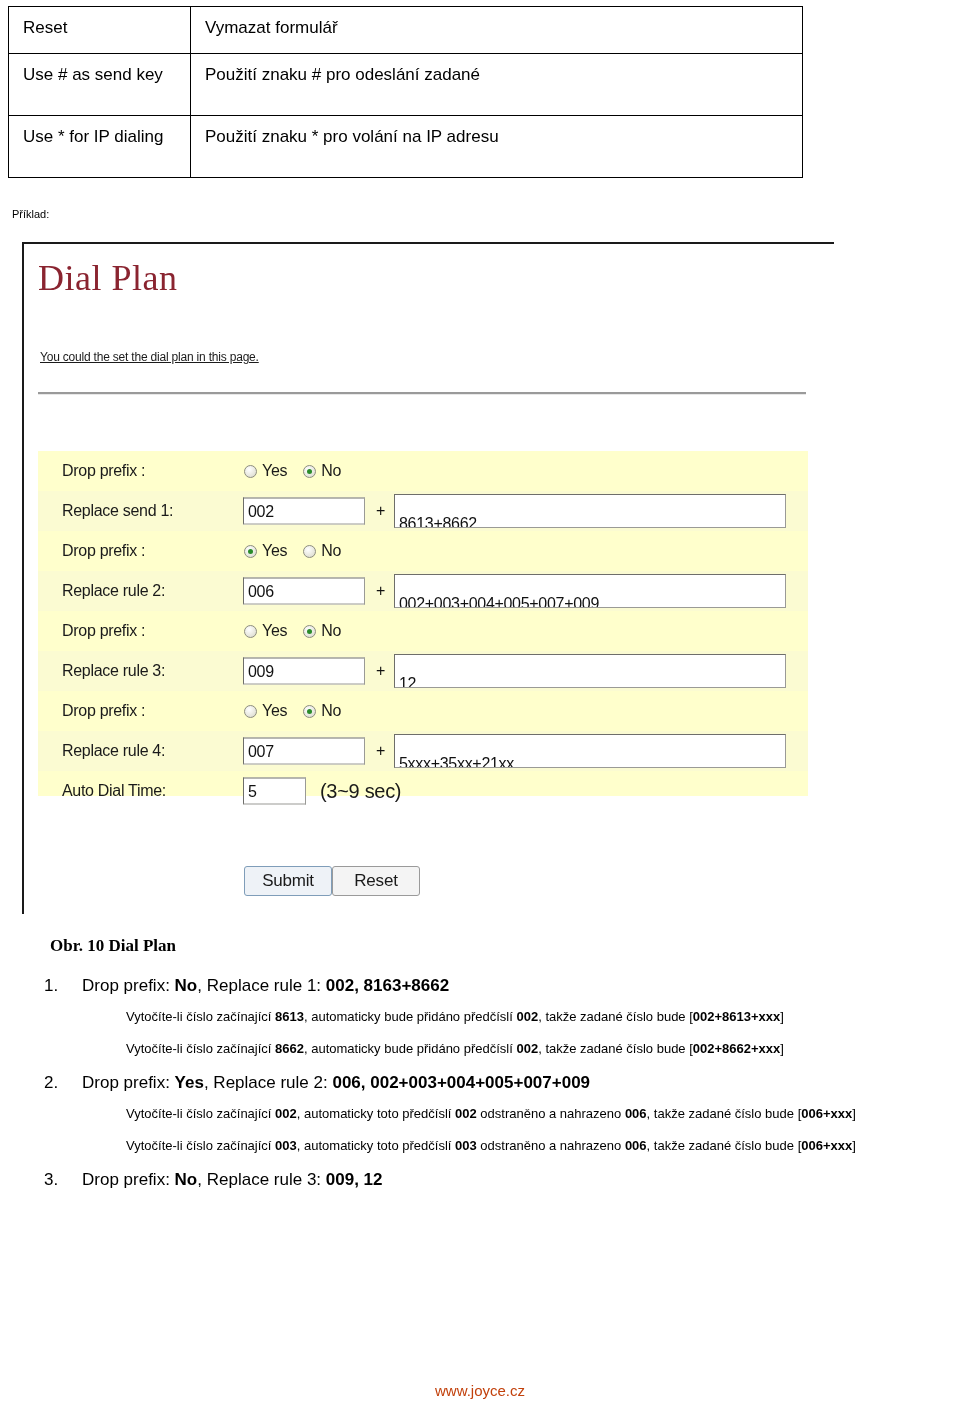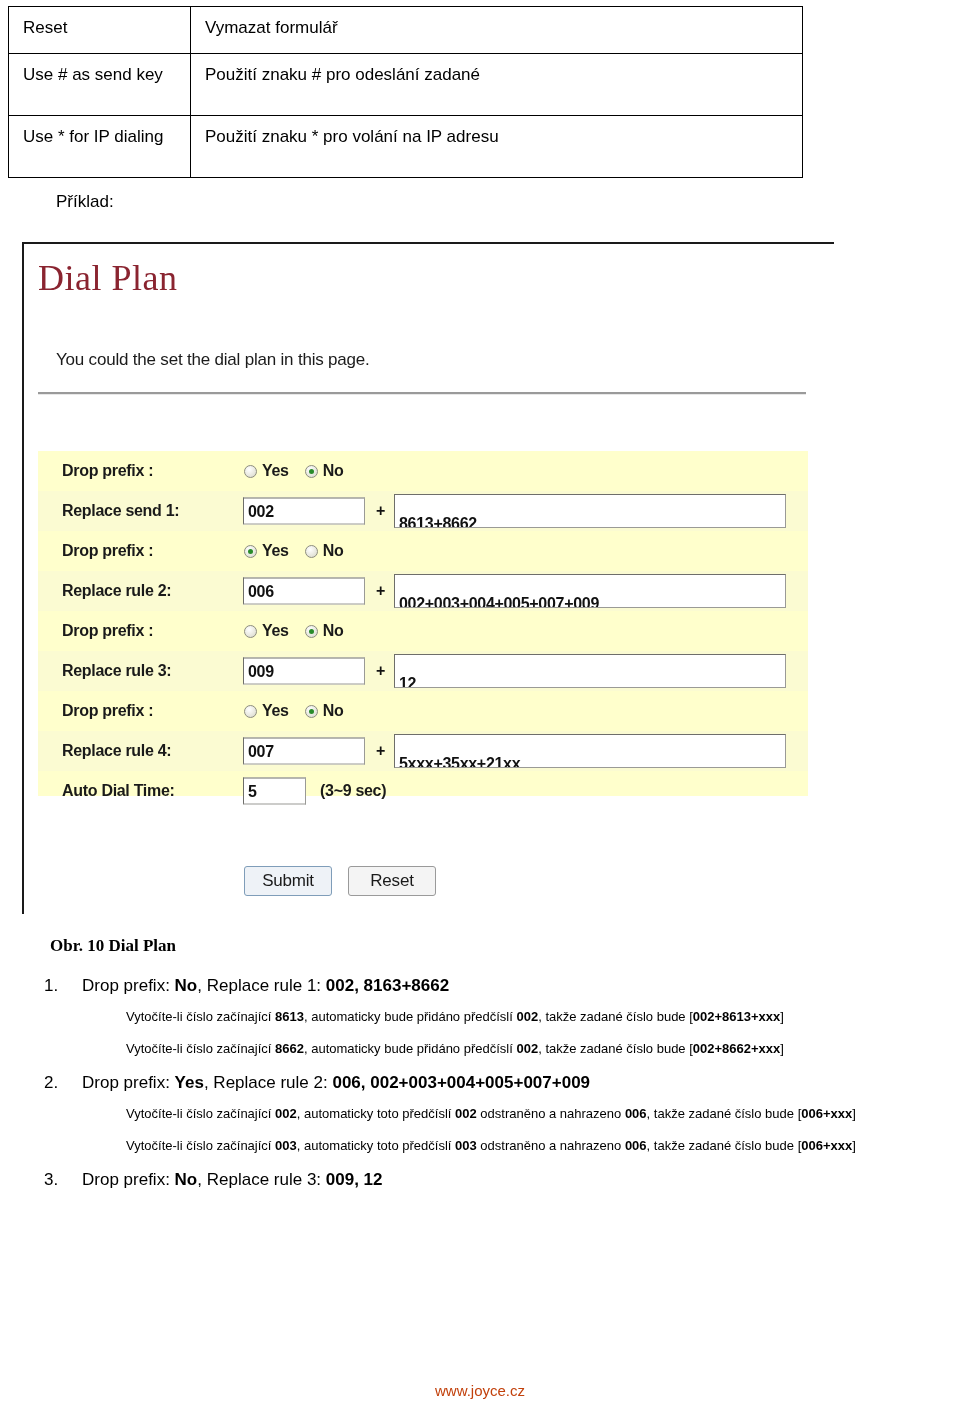--- a/index.html
+++ b/index.html
@@ -35,9 +35,8 @@
   
   .priklad {
     position: absolute;
-    left: 12px; top: 192px;
-    font-size: 17px;
-    margin-left: 44px;
+    left: 12px; top: 208px;
+    font-size: 11px;
   }
 
   

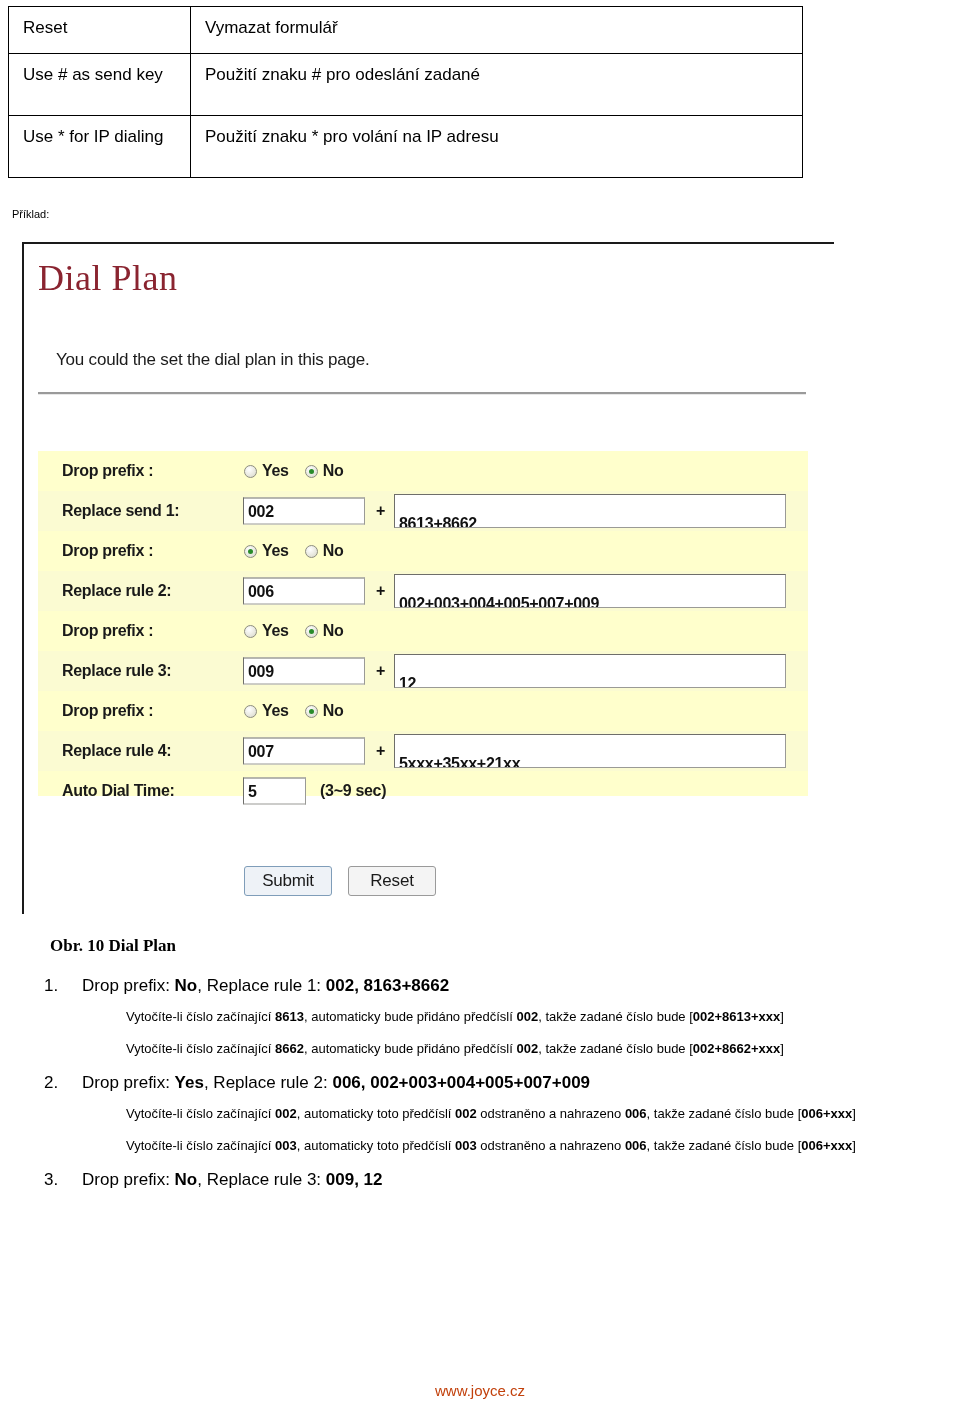--- a/index.html
+++ b/index.html
@@ -61,11 +61,12 @@
   }
   .shot-sub {
     position: absolute;
-    left: 32px; top: 106px;
-    font-size: 17px;
+    left: 16px; top: 106px;
+    font-size: 12px;
     color: #1b1b1b;
     font-family: "Liberation Sans", sans-serif;
     letter-spacing: -0.2px;
+    text-decoration: underline;
   }
   .shot-hr {
     position: absolute;

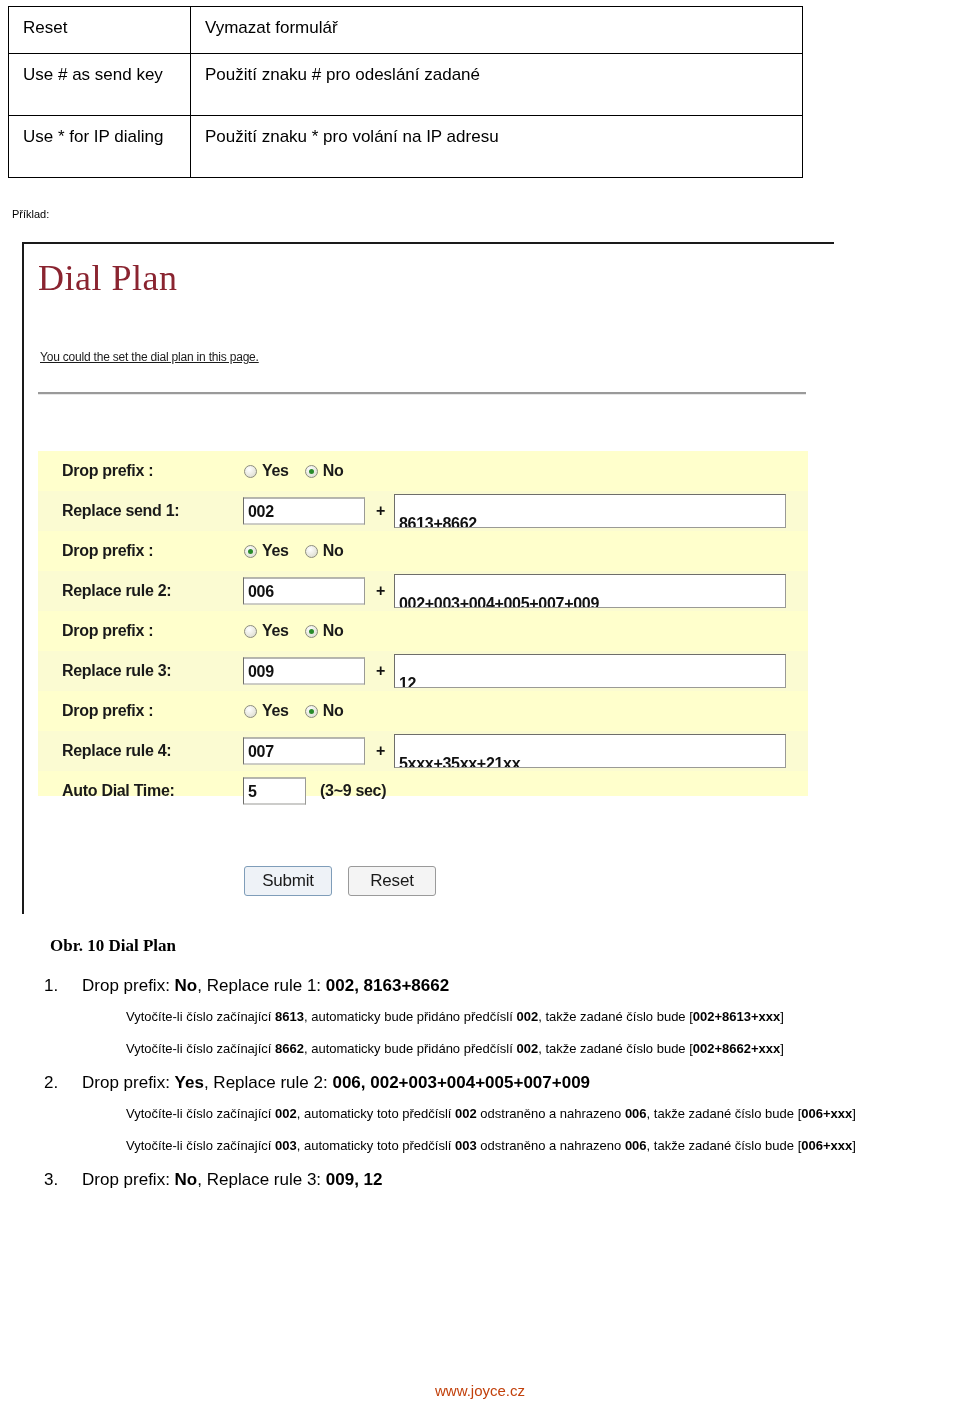--- a/index.html
+++ b/index.html
@@ -80,7 +80,6 @@
     left: 14px; top: 207px;
     width: 770px; height: 345px;
     background: #ffffcc;
-    font-weight: bold;
   }
   .frow {
     position: relative;

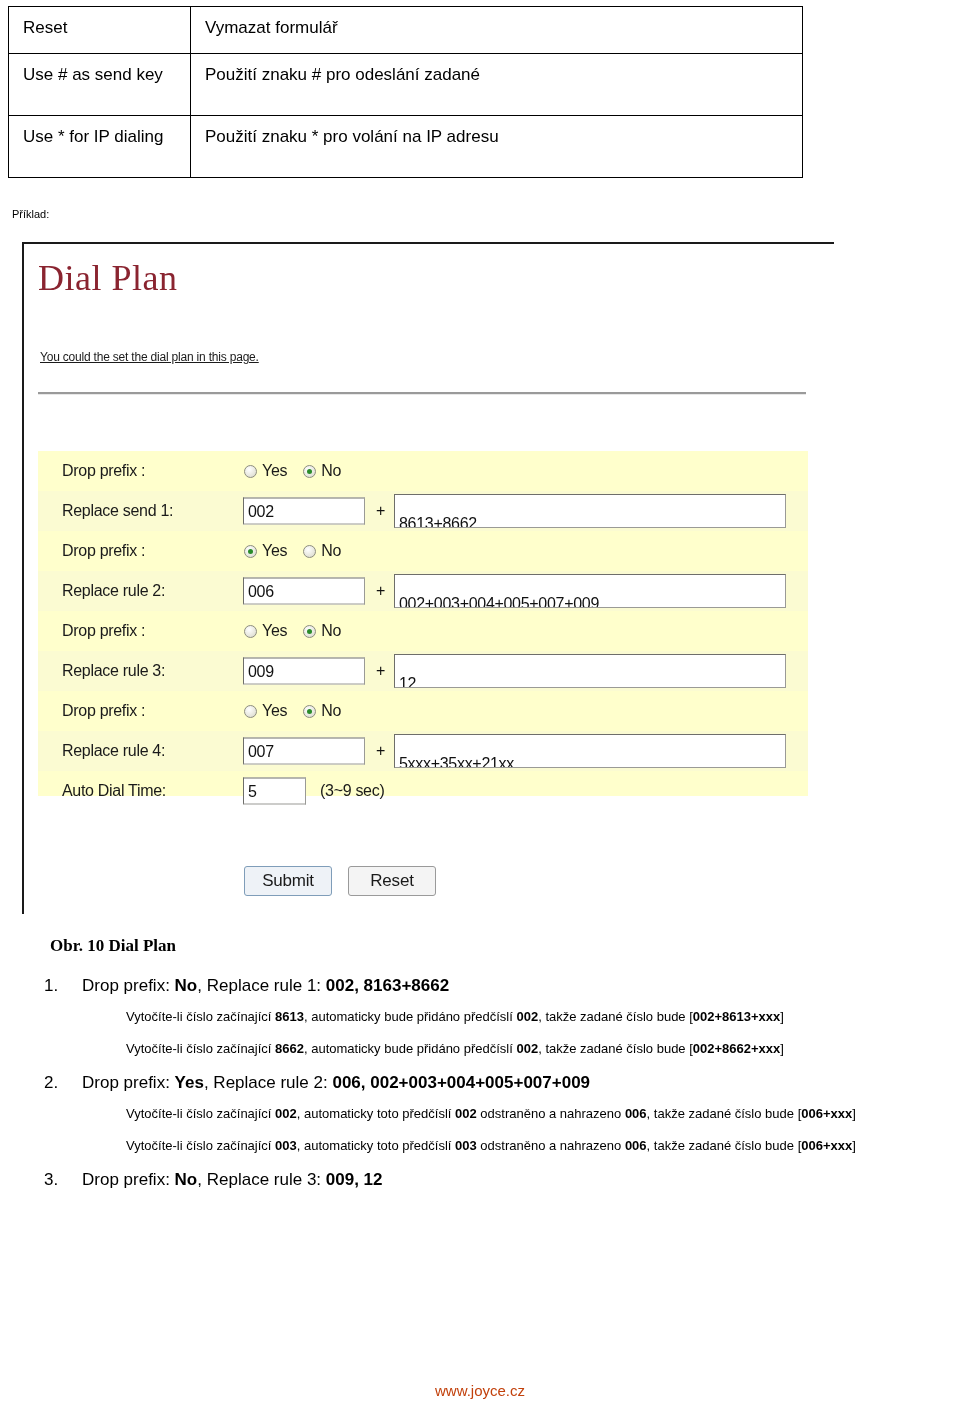--- a/index.html
+++ b/index.html
@@ -182,7 +182,7 @@
     position: absolute;
     left: 282px; top: 50%;
     transform: translateY(-50%);
-    font-size: 16px;
+    font-size: 20px;
     color: #1a1a1a;
     letter-spacing: -0.3px;
   }

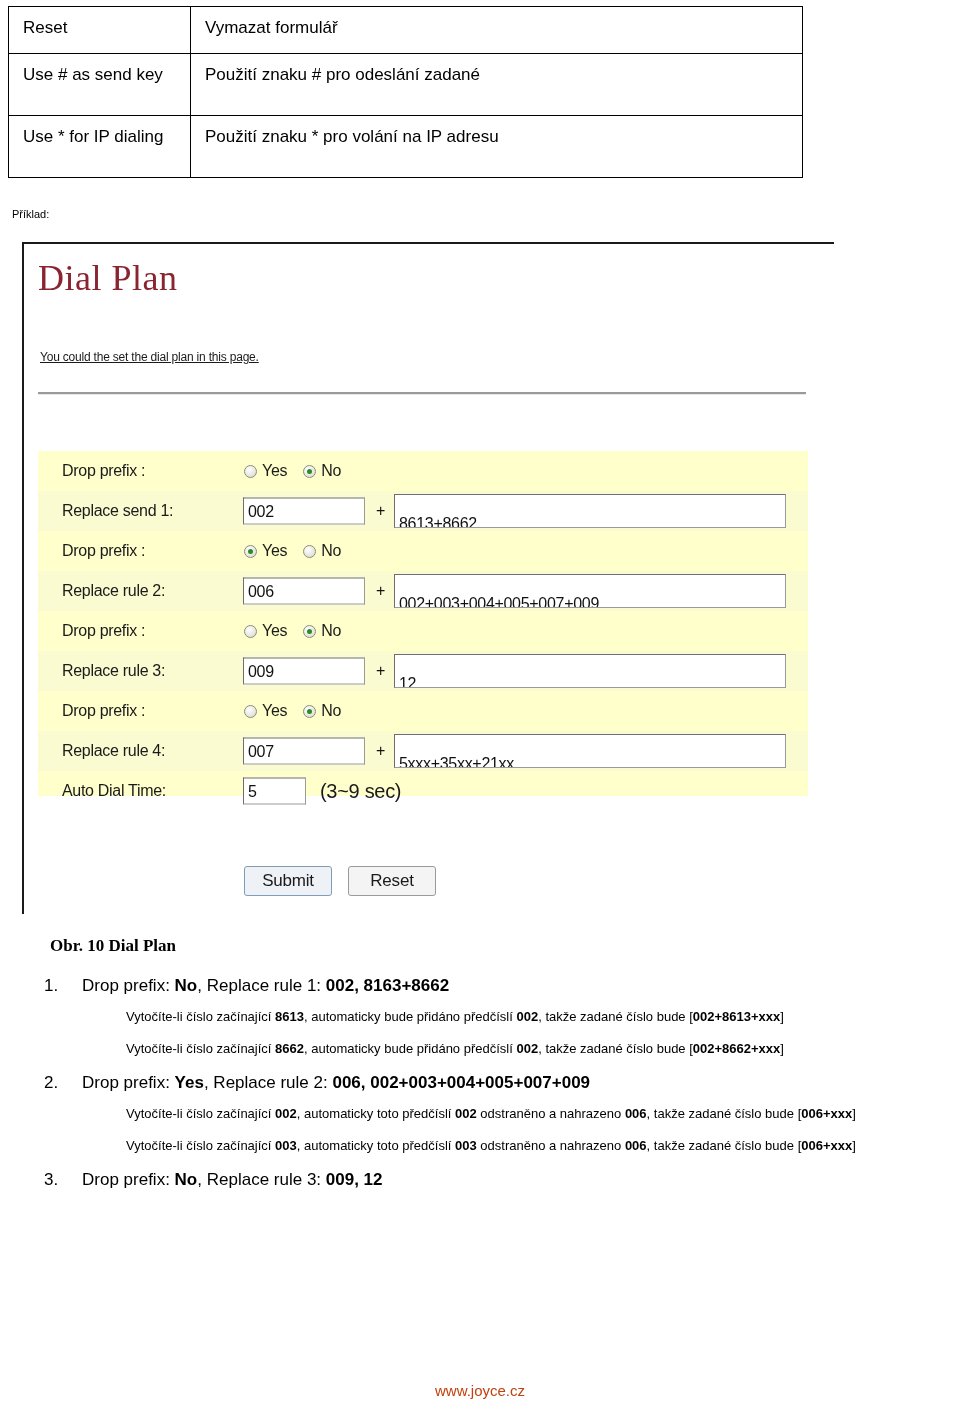--- a/index.html
+++ b/index.html
@@ -191,7 +191,6 @@
     position: absolute;
     left: 220px; top: 622px;
     display: flex;
-    gap: 16px;
   }
   .btn {
     min-width: 88px; height: 30px;

